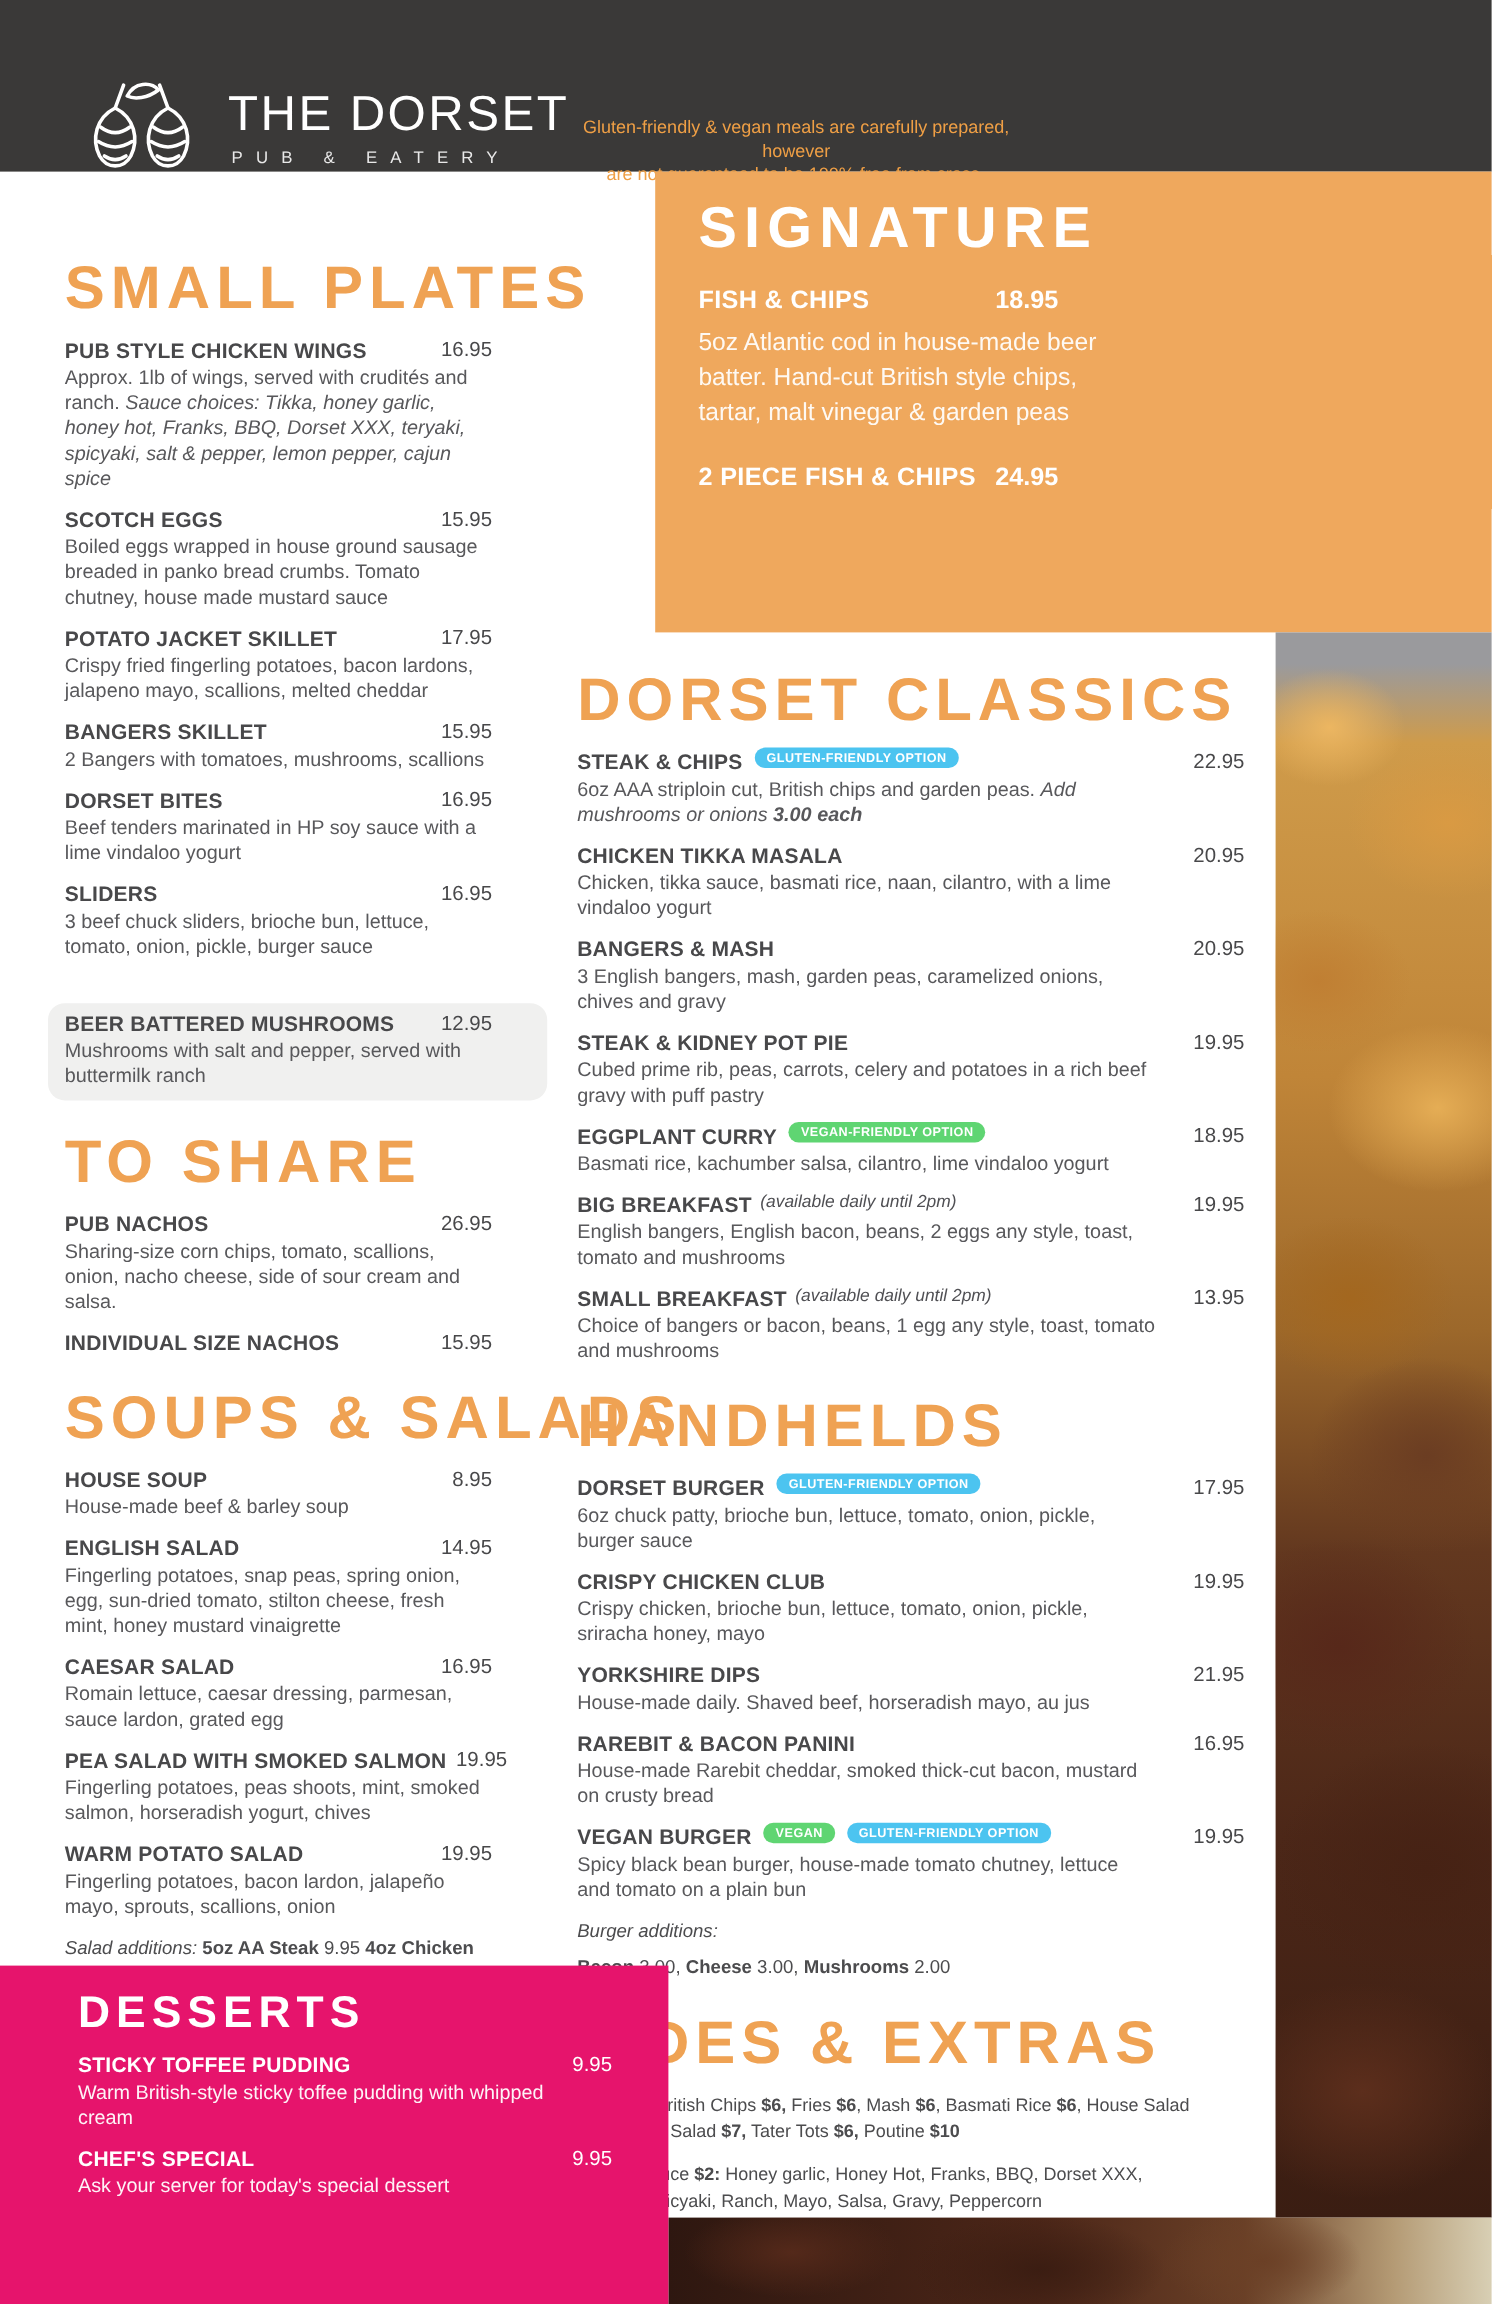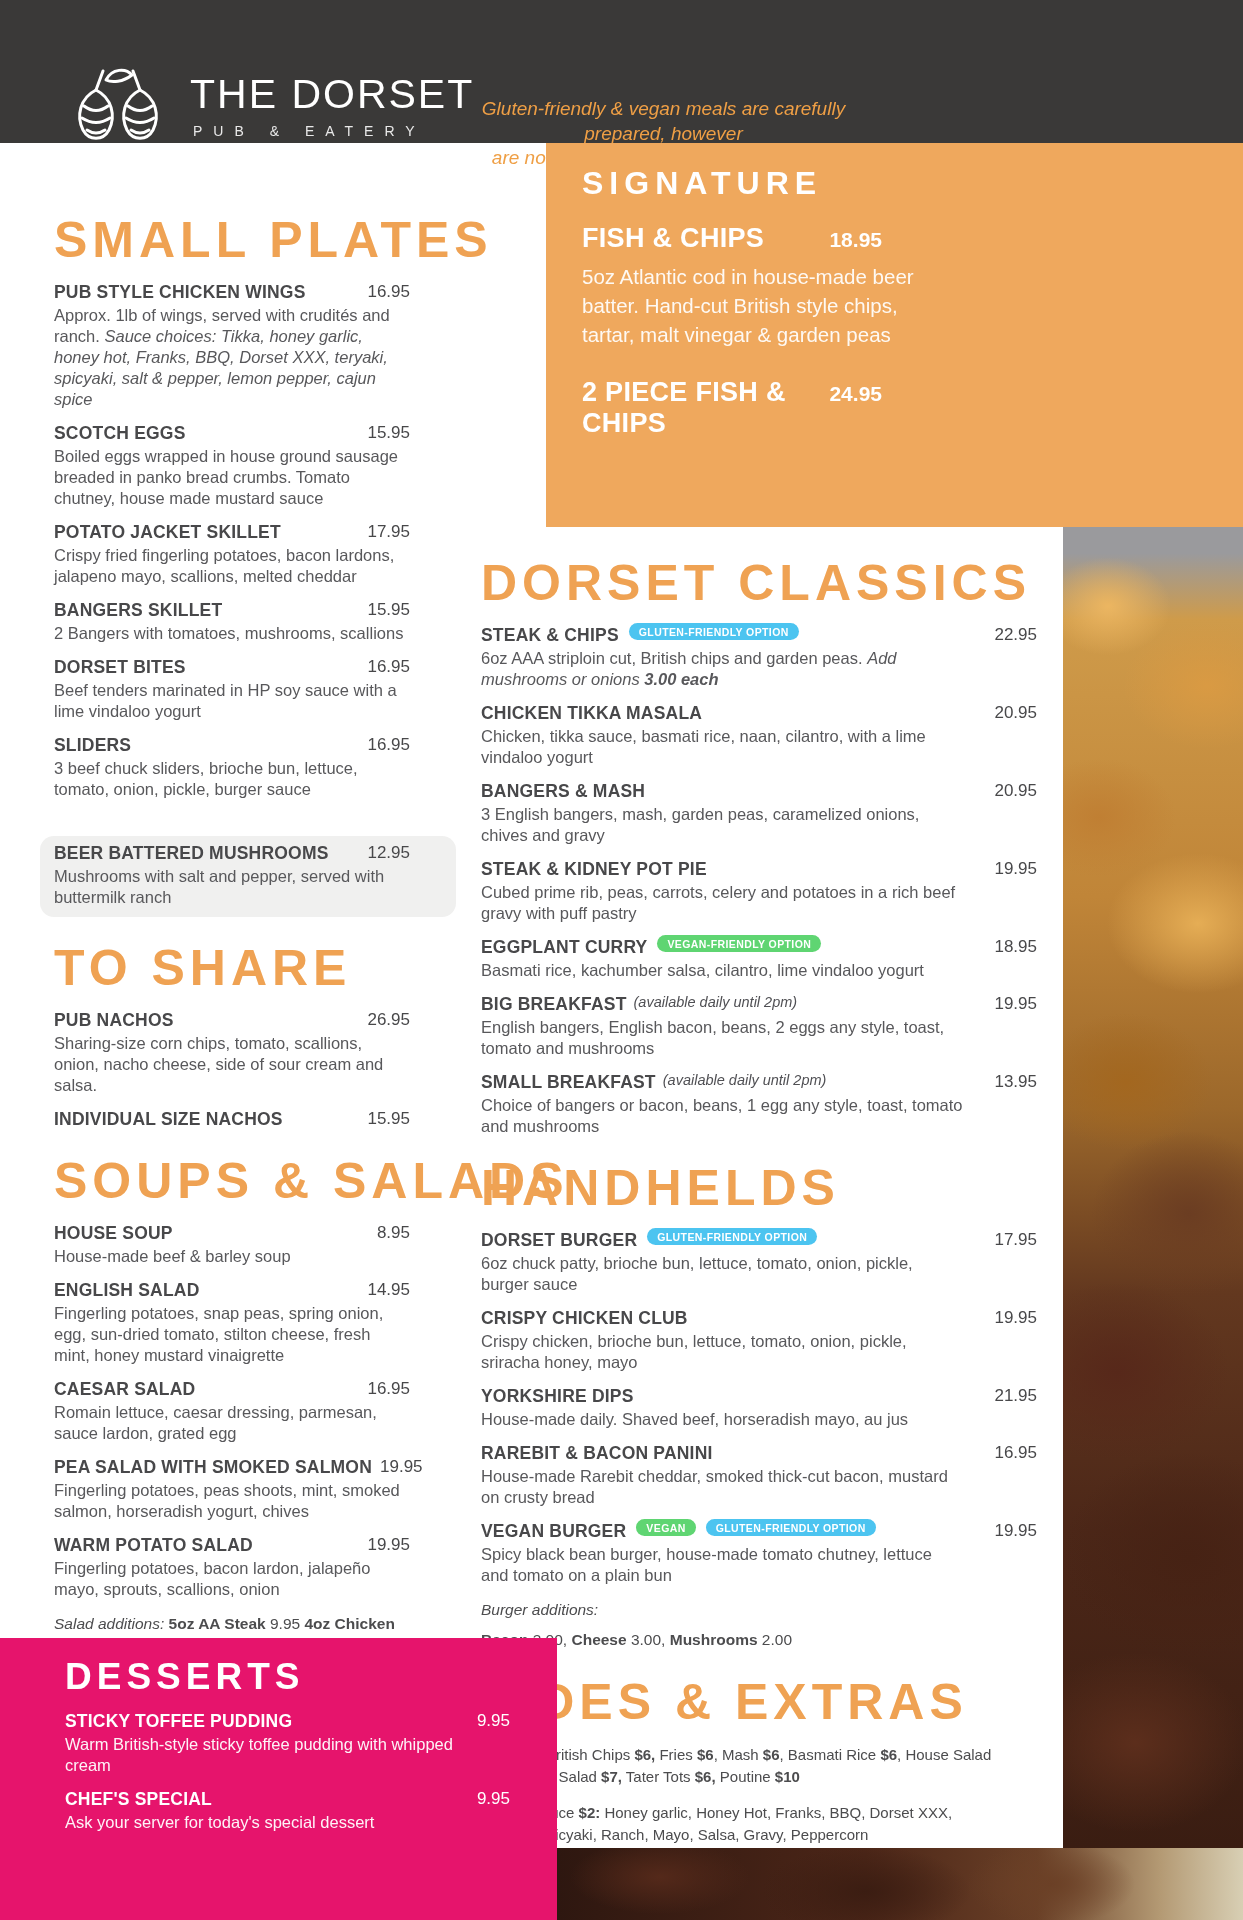--- a/index.html
+++ b/index.html
@@ -28,7 +28,7 @@
   .brand-title{font-size:41px;font-weight:400;letter-spacing:2px;line-height:1;}
   .brand-sub{font-size:14px;letter-spacing:11px;color:#e9e9e9;margin-top:8px;padding-left:3px;}
   .disclaimer{position:absolute;left:466px;top:97px;width:395px;text-align:center;
-    font-style:italic;font-size:19px;color:#EF9F45;line-height:1.3;}
+    font-size:15px;color:#EF9F45;line-height:1.3;}
 
   
   .sig-box{position:absolute;left:546px;top:143px;width:697px;height:384px;background:var(--sig-bg);}

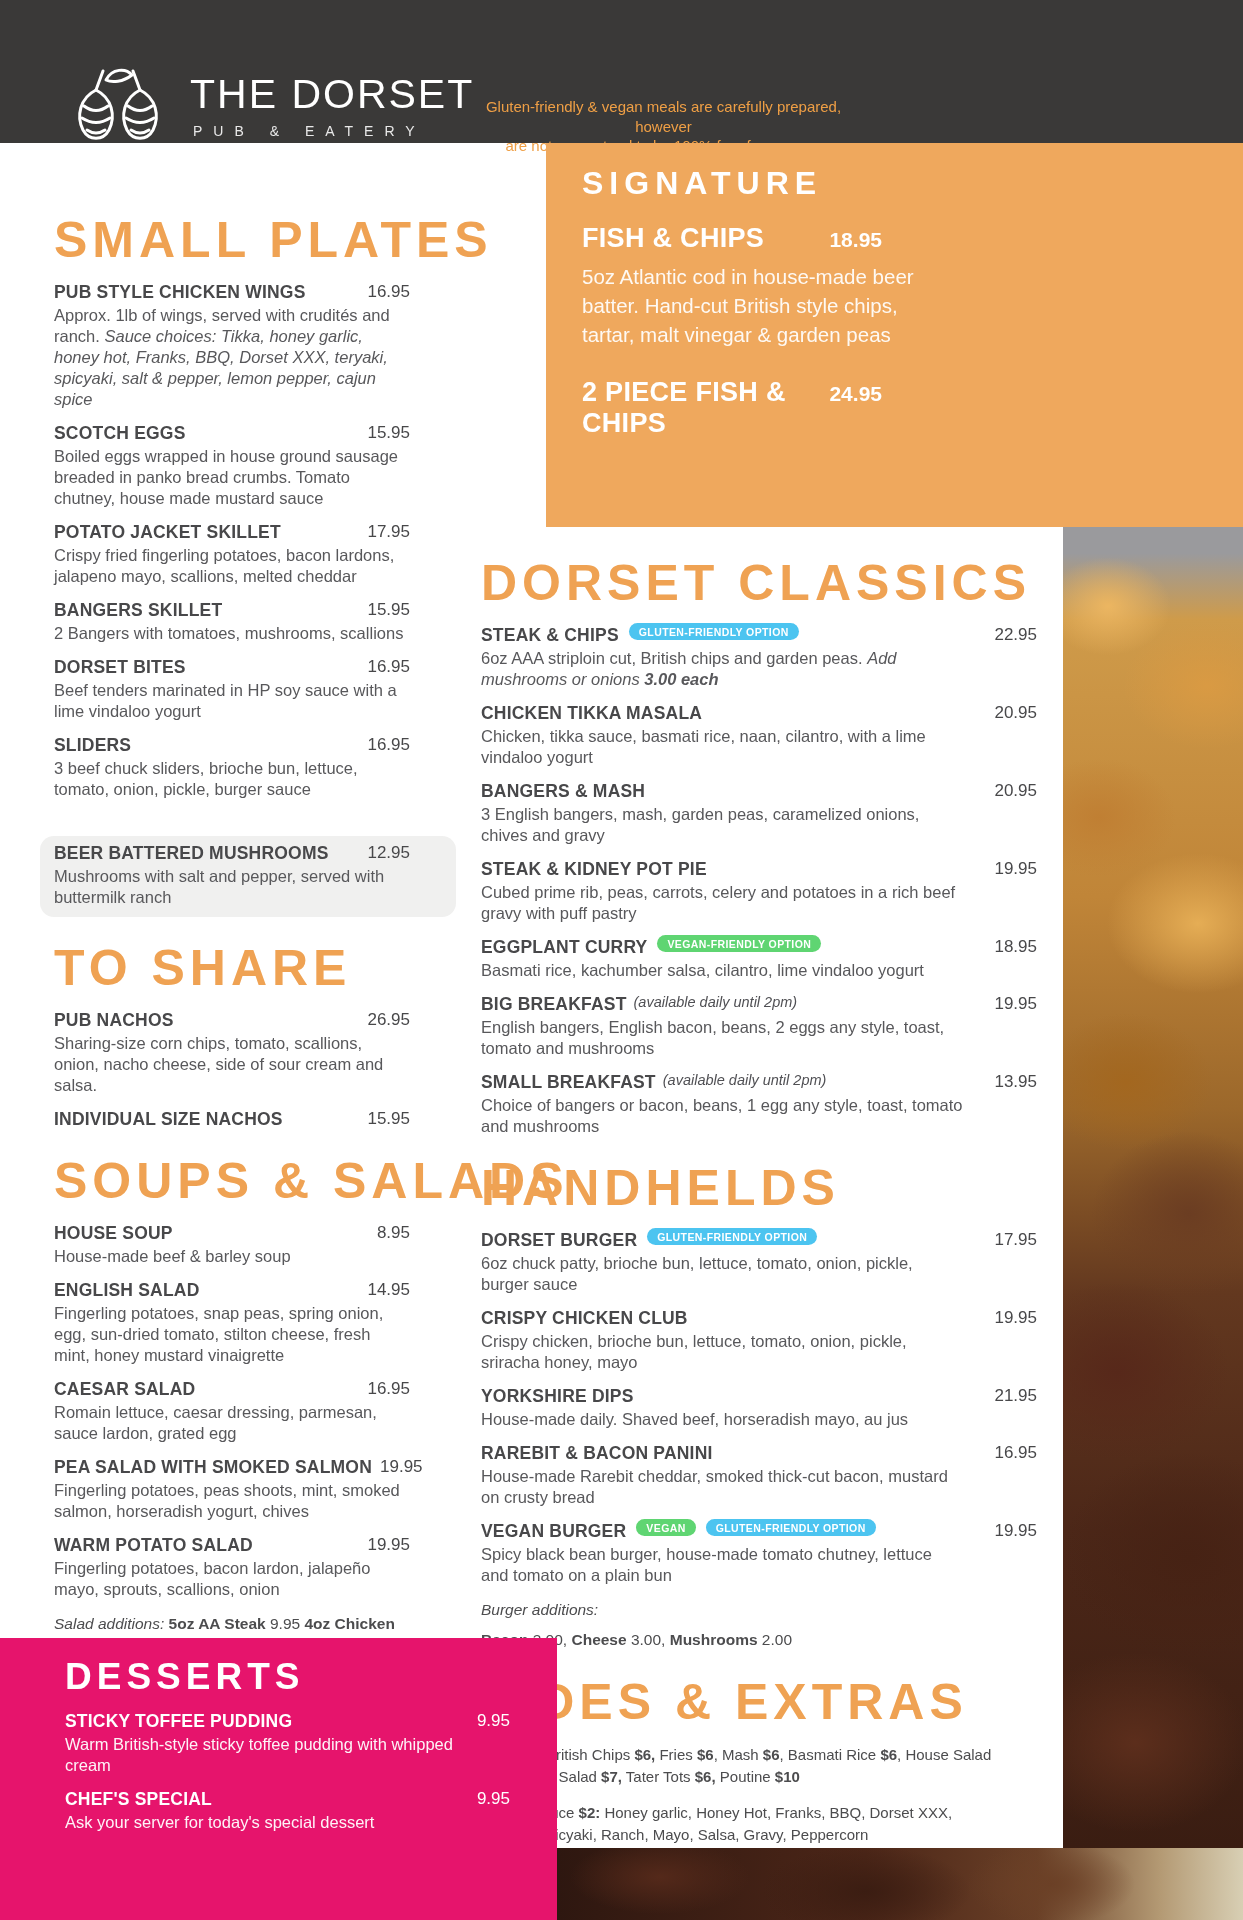--- a/index.html
+++ b/index.html
@@ -33,7 +33,7 @@
   
   .sig-box{position:absolute;left:546px;top:143px;width:697px;height:384px;background:var(--sig-bg);}
   .sig-inner{position:absolute;left:36px;top:24px;width:340px;}
-  .sig-title{font-size:32px;font-weight:700;letter-spacing:6px;color:#fff;margin:0 0 24px;line-height:1;}
+  .sig-title{font-size:48px;font-weight:700;letter-spacing:6px;color:#fff;margin:0 0 24px;line-height:1;}
   .sig-row{display:flex;width:300px;align-items:baseline;color:#fff;}
   .sig-name{font-weight:700;font-size:27px;letter-spacing:.3px;flex:1;}
   .sig-price{font-weight:700;font-size:21px;margin-left:10px;}

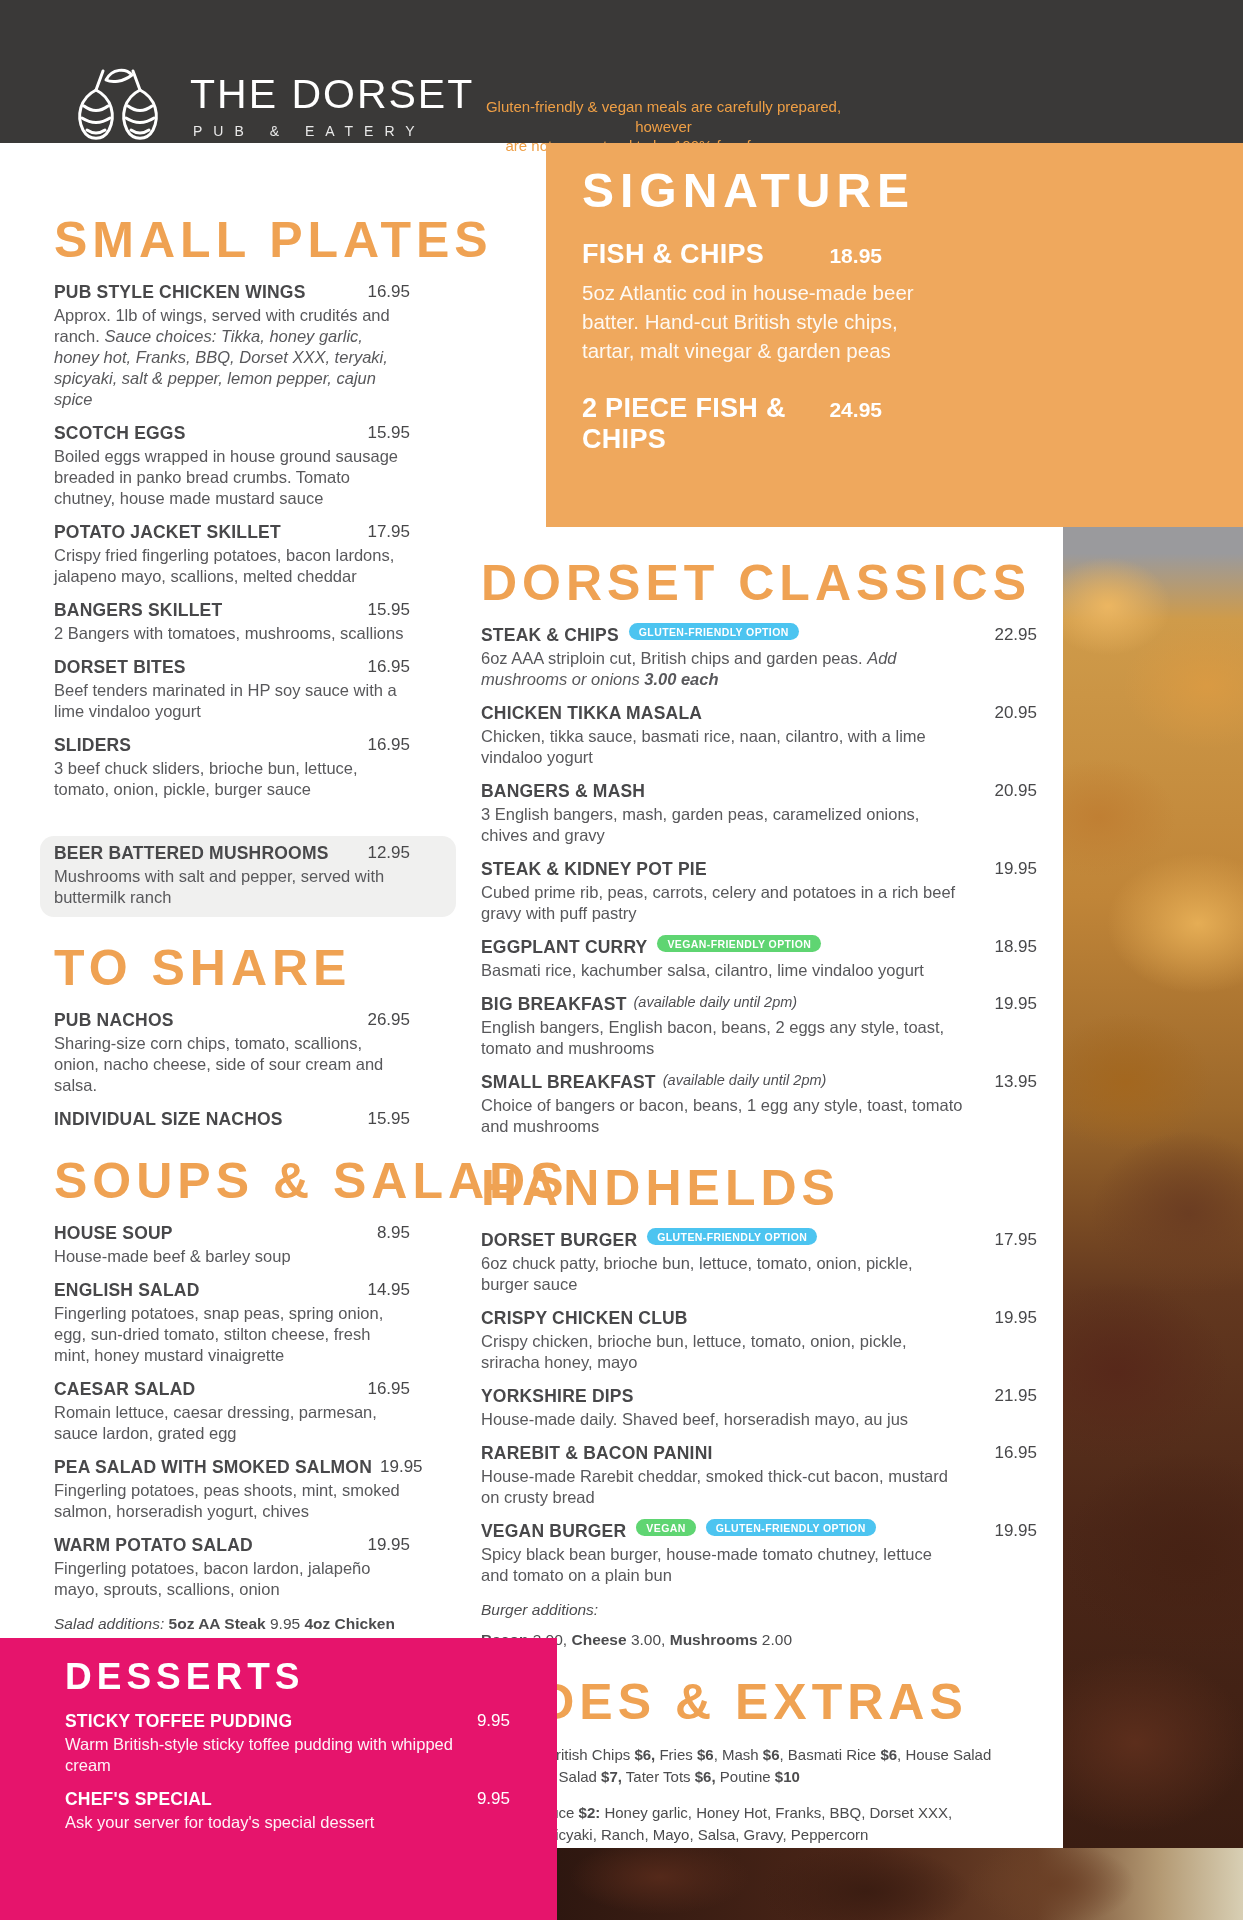--- a/index.html
+++ b/index.html
@@ -35,7 +35,7 @@
   .sig-inner{position:absolute;left:36px;top:24px;width:340px;}
   .sig-title{font-size:48px;font-weight:700;letter-spacing:6px;color:#fff;margin:0 0 24px;line-height:1;}
   .sig-row{display:flex;width:300px;align-items:baseline;color:#fff;}
-  .sig-name{font-weight:700;font-size:27px;letter-spacing:.3px;flex:1;}
+  .sig-name{font-weight:700;font-size:21px;letter-spacing:.3px;flex:1;}
   .sig-price{font-weight:700;font-size:21px;margin-left:10px;}
   .sig-desc{font-size:20.5px;line-height:1.42;color:rgba(255,255,255,.93);margin:8px 0 28px;width:335px;}
 

